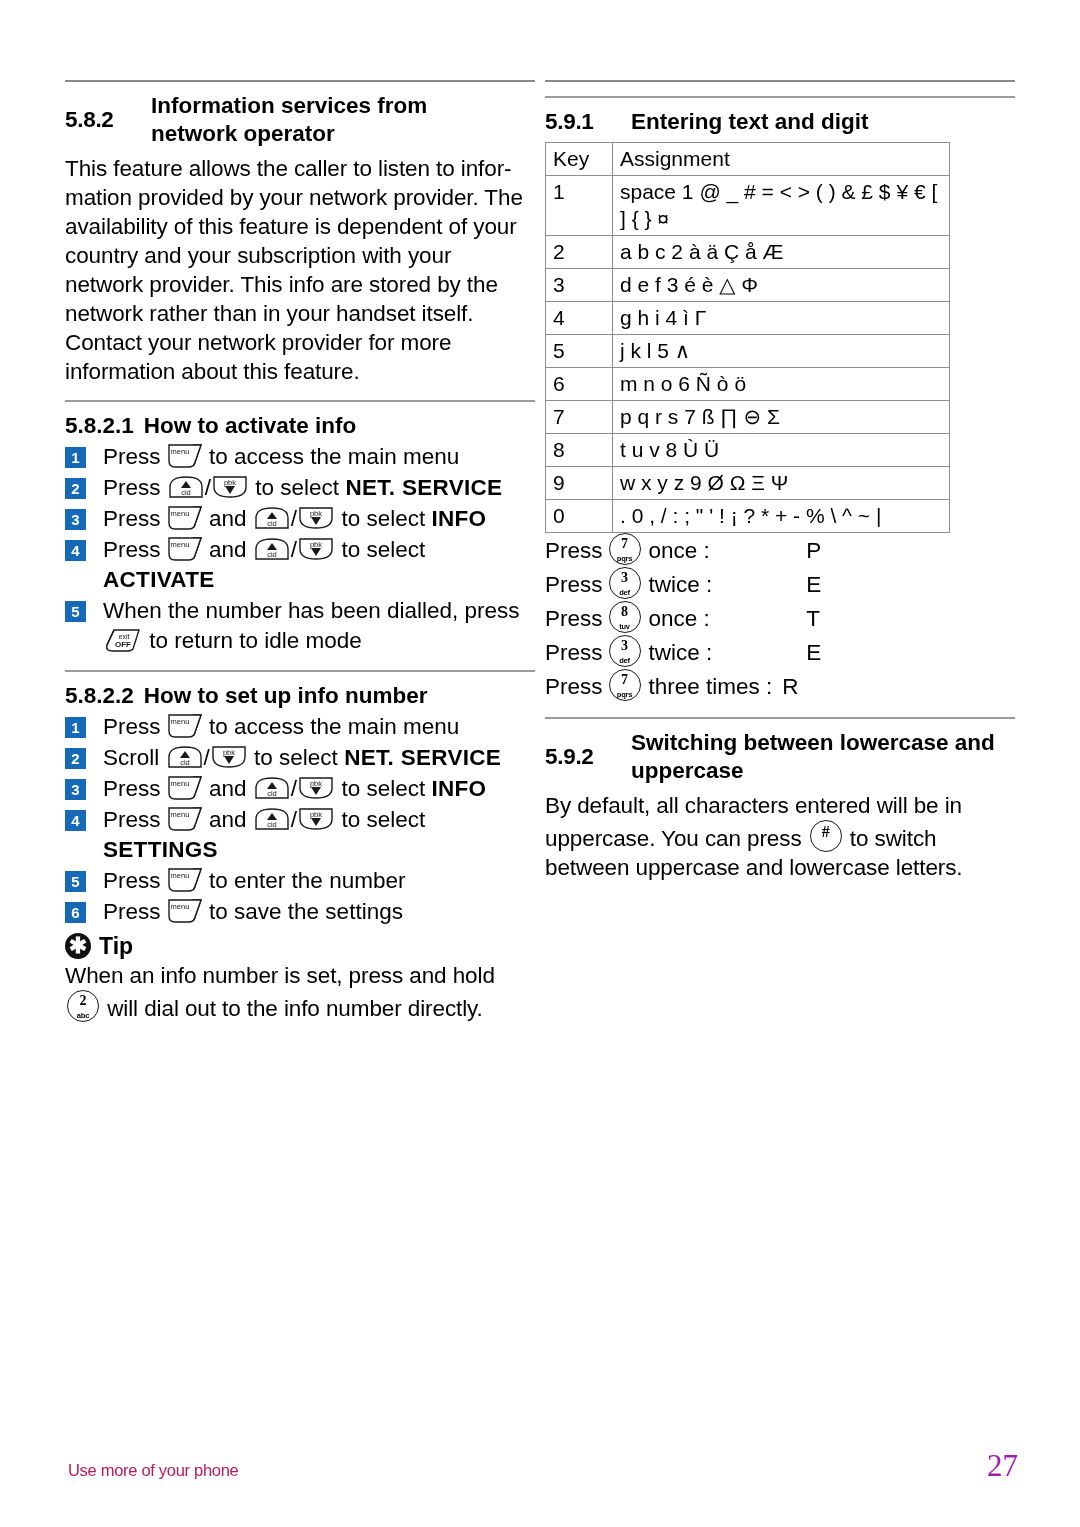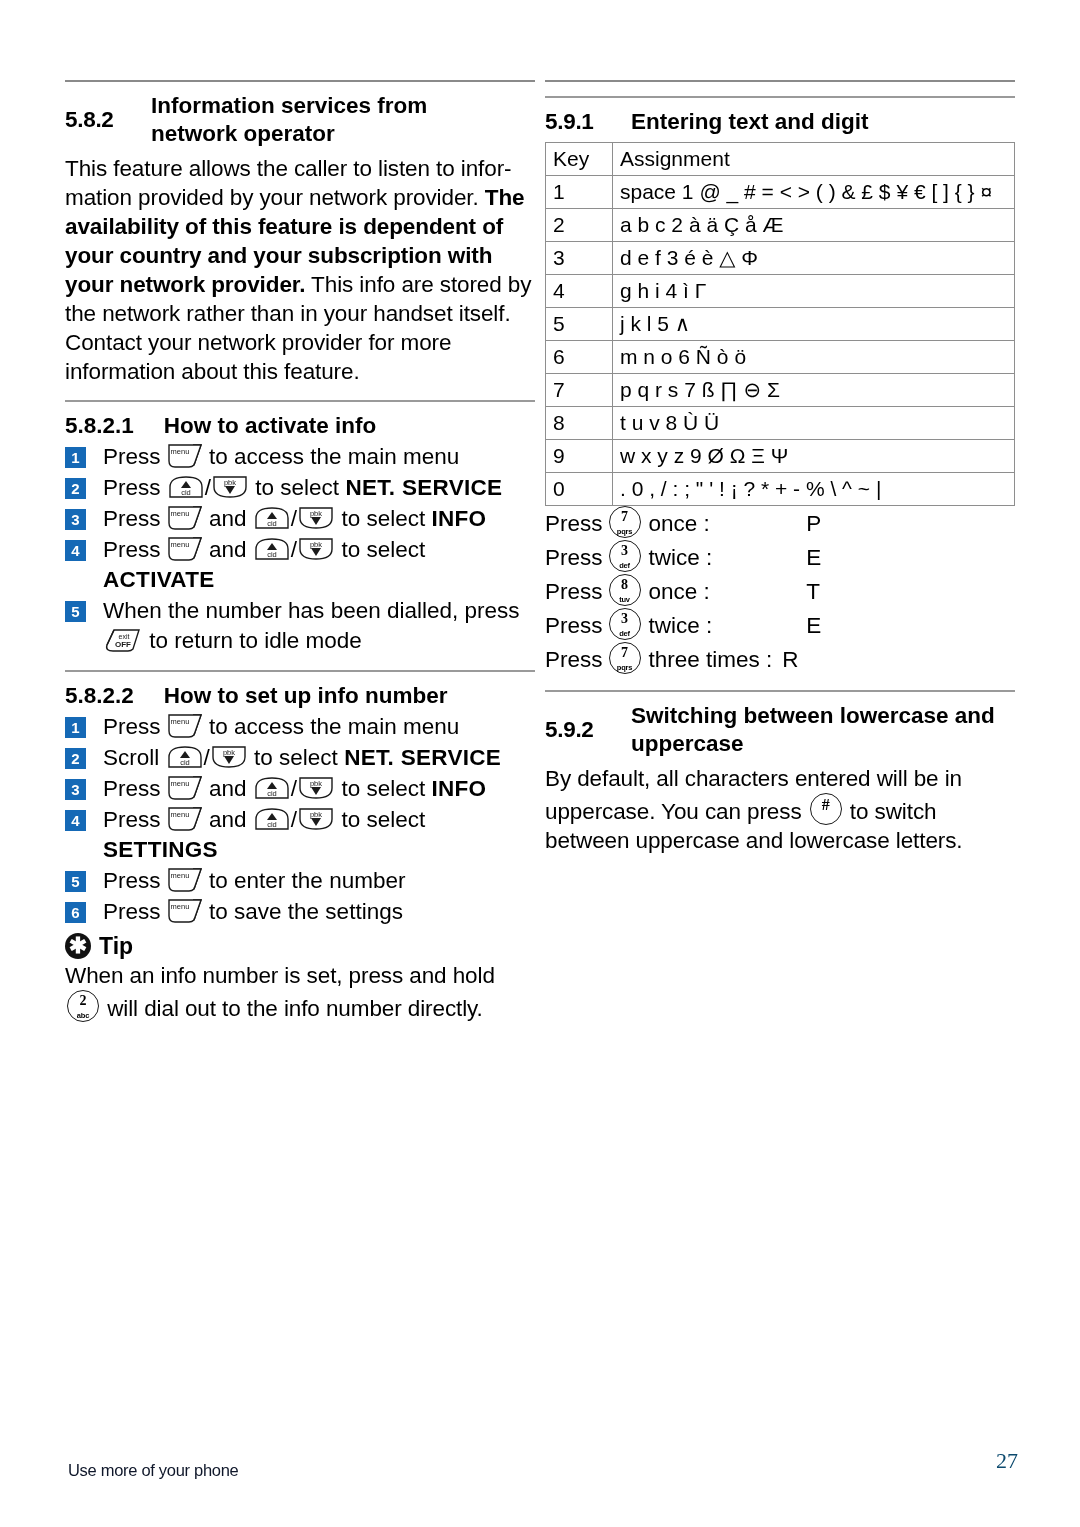--- a/index.html
+++ b/index.html
@@ -186,7 +186,7 @@
   
   table.keytab {
     border-collapse: collapse;
-    width: 470px;
+    width: 405px;
     margin-top: 4px;
     table-layout: fixed;
   }

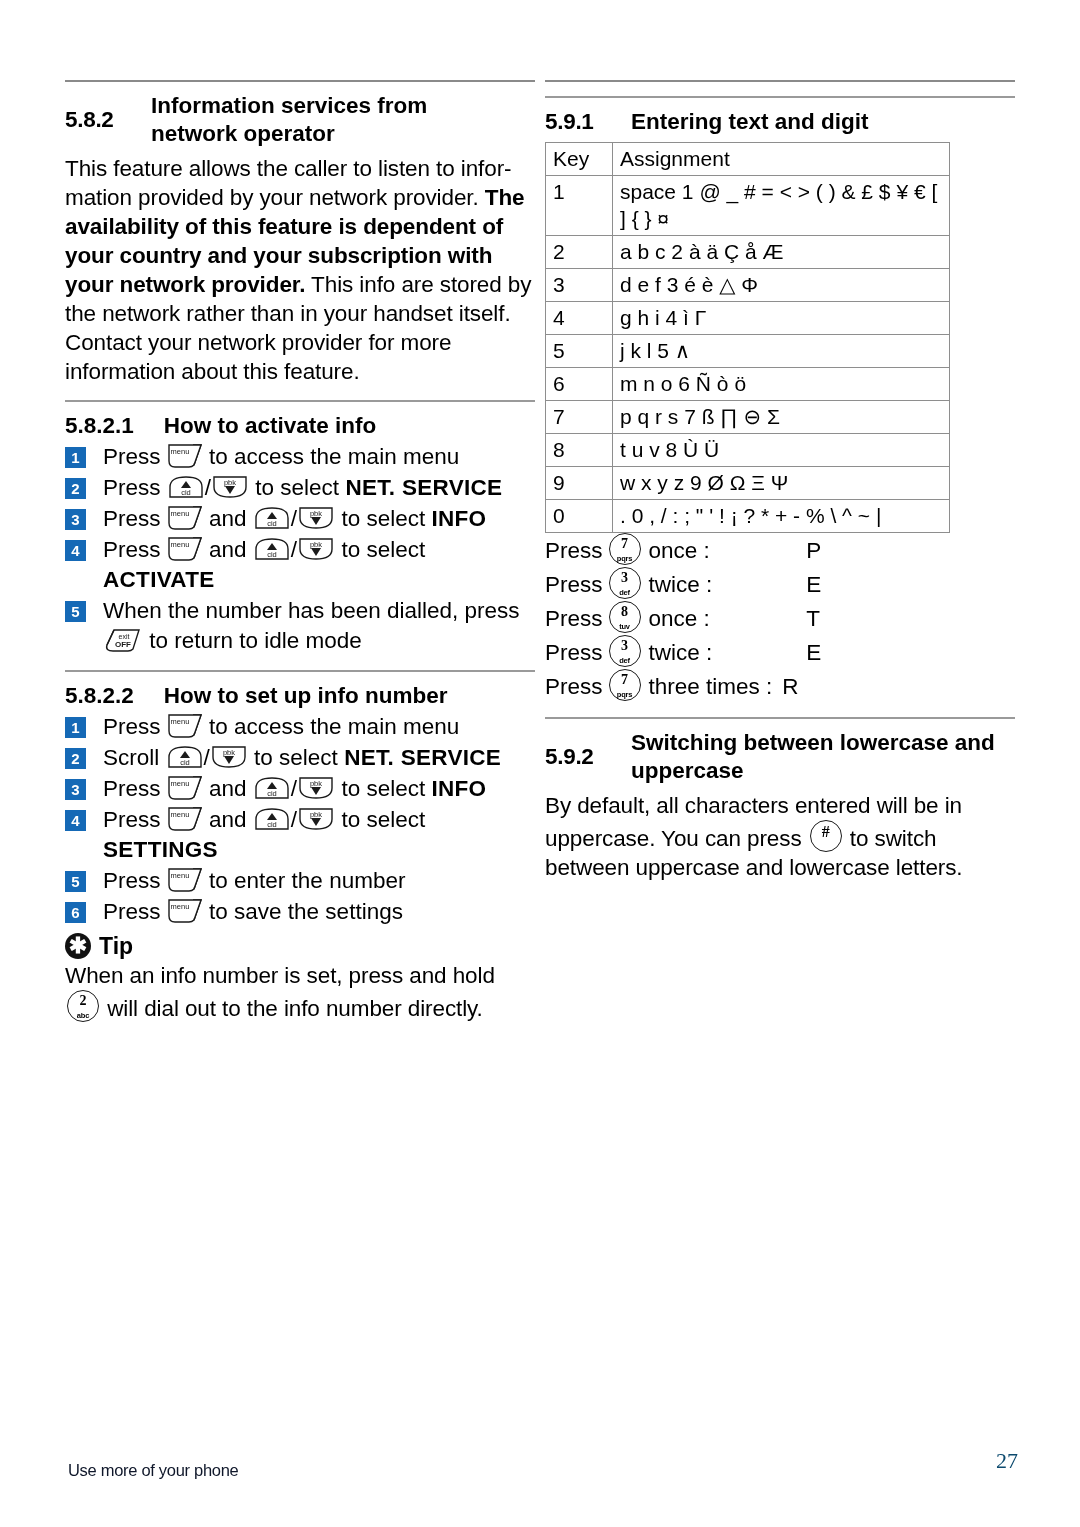--- a/index.html
+++ b/index.html
@@ -76,7 +76,7 @@
     line-height: 29px;
     letter-spacing: -0.1px;
   }
-  p.body b { font-weight: bold; }
+  p.body b { font-weight: normal; }
 
   
   ol.steps {

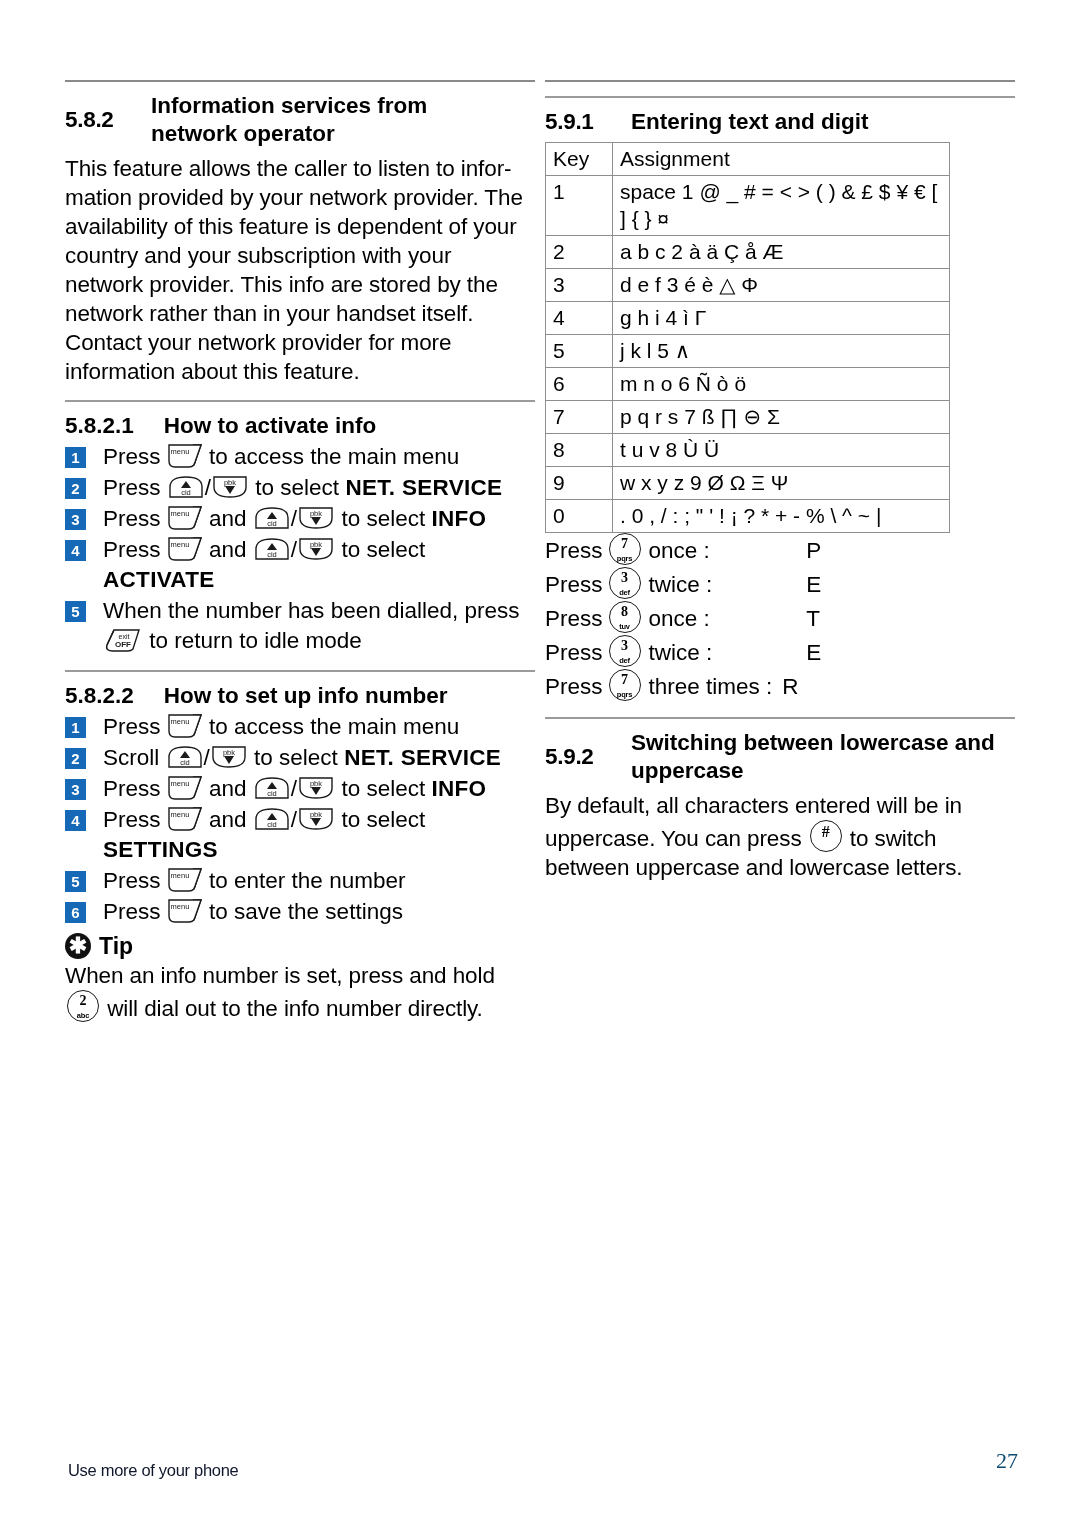--- a/index.html
+++ b/index.html
@@ -62,7 +62,6 @@
     line-height: 28px;
     display: flex;
     align-items: flex-start;
-    gap: 20px;
   }
   h3.subsec .num {
     flex: 0 0 auto;

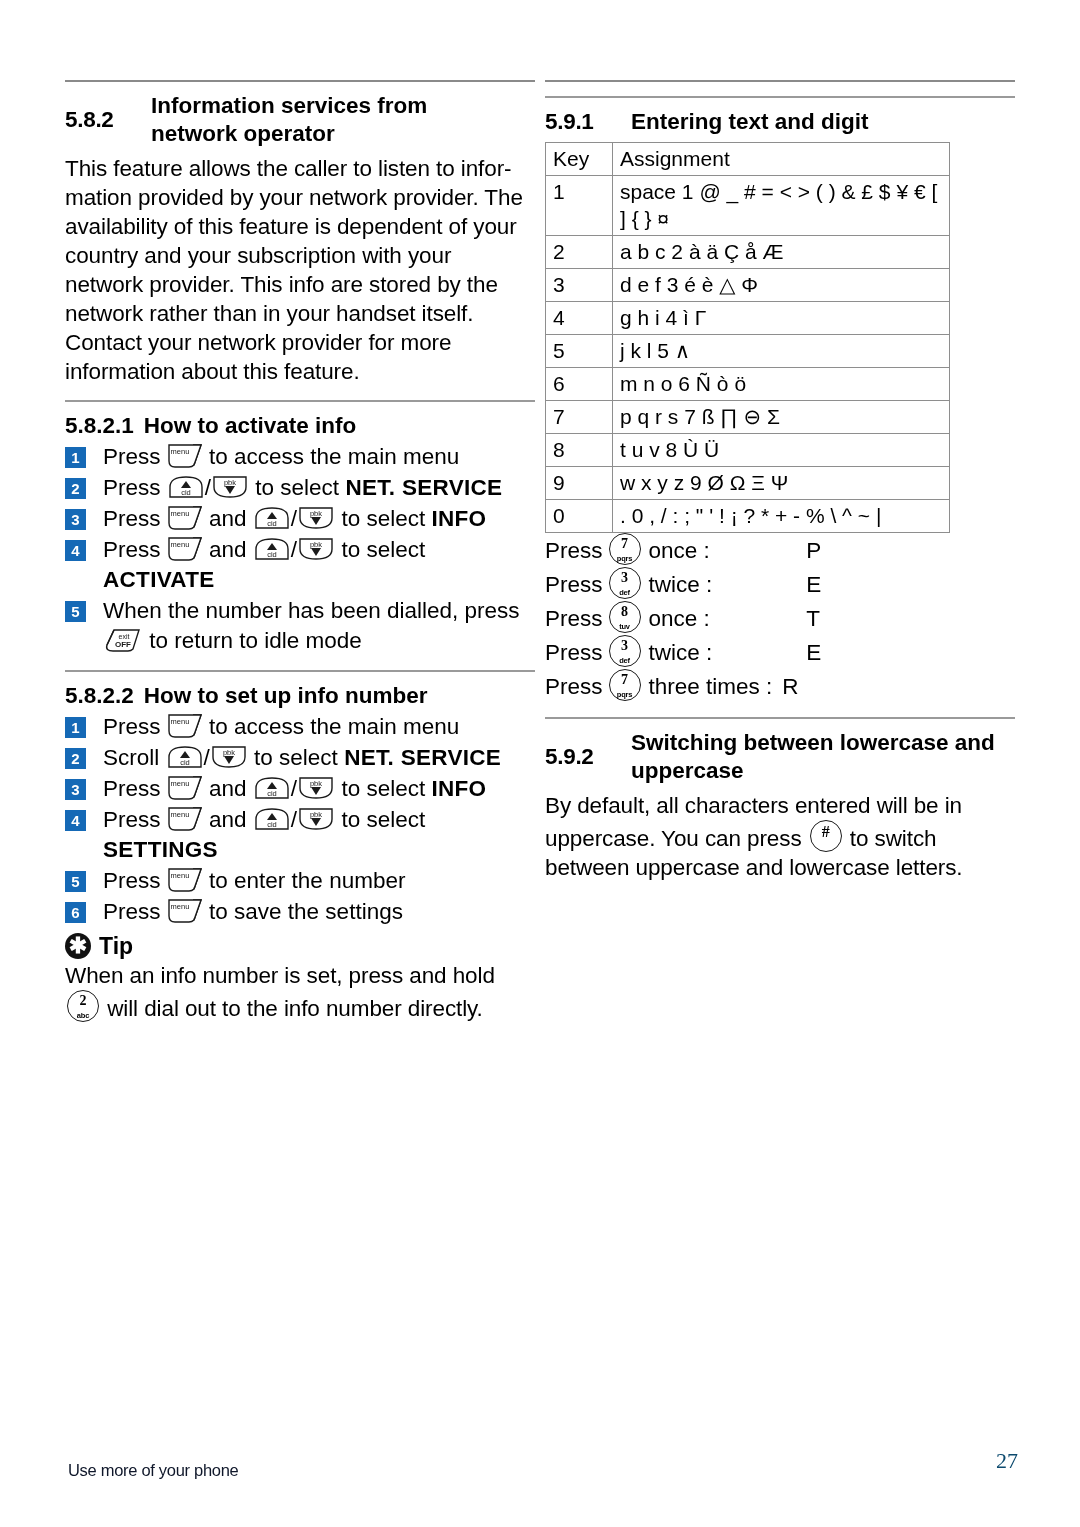--- a/index.html
+++ b/index.html
@@ -225,7 +225,7 @@
     left: 68px;
     top: 1461px;
     font-size: 16.5px;
-    color: #0f172a;
+    color: #be185d;
     font-family: "Liberation Sans", sans-serif;
     letter-spacing: -0.3px;
   }

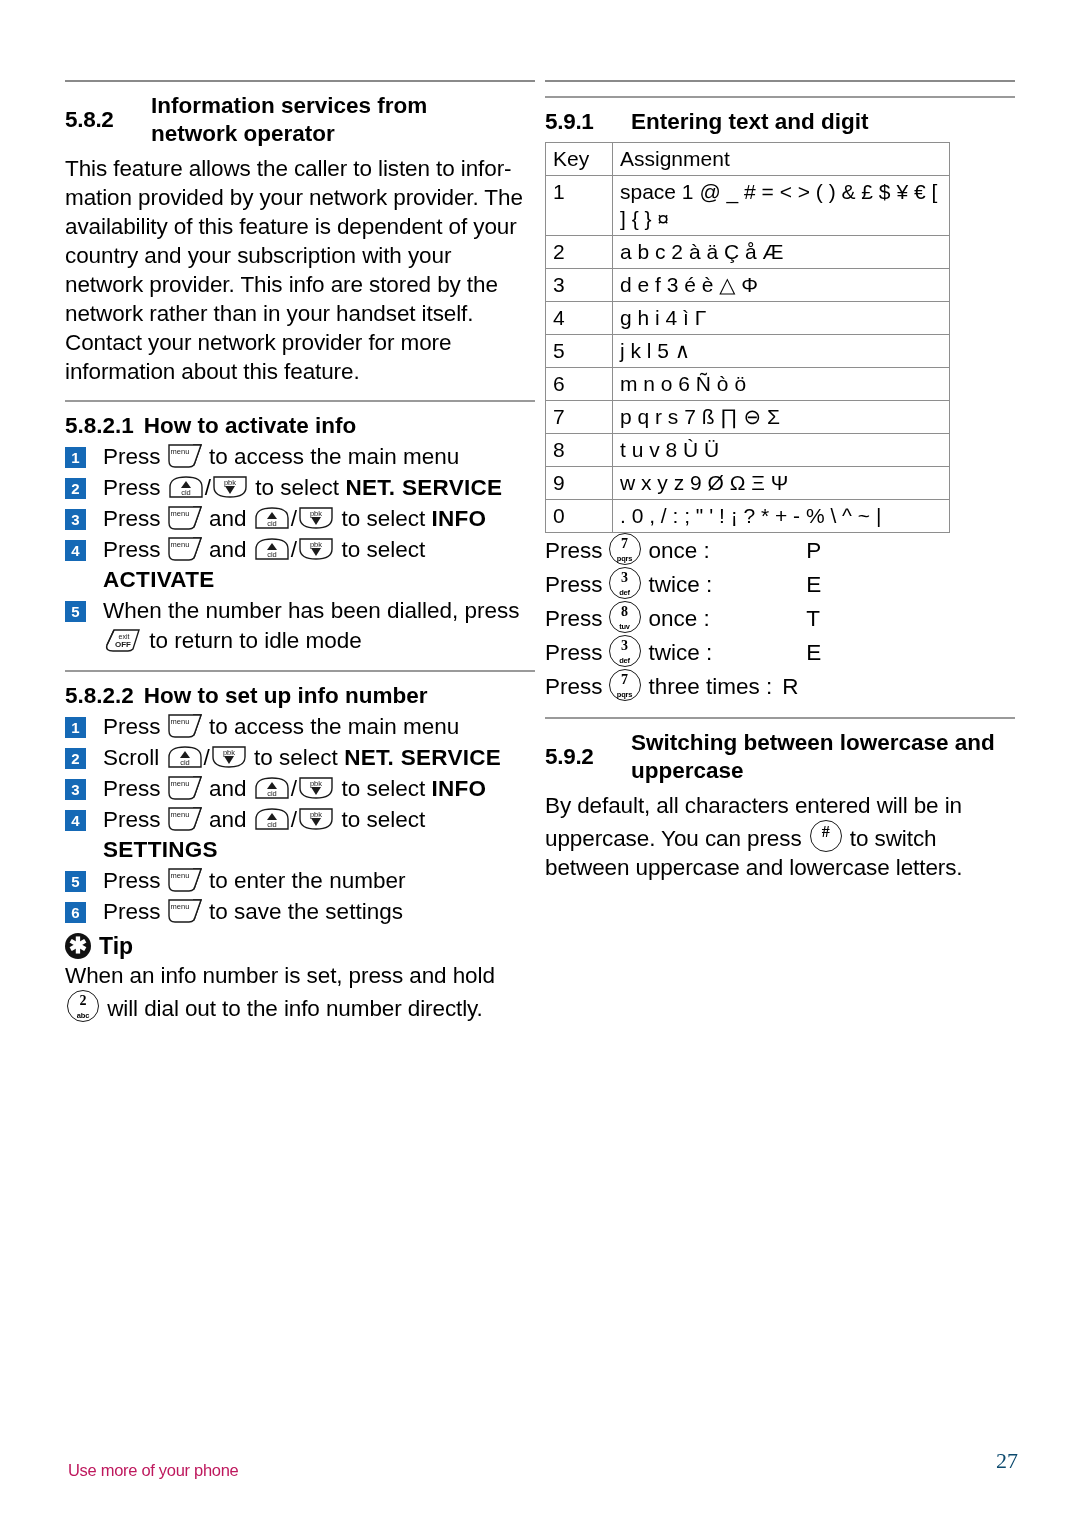--- a/index.html
+++ b/index.html
@@ -233,8 +233,8 @@
     position: absolute;
     right: 62px;
     top: 1448px;
-    font-size: 22px;
-    color: #0c4a6e;
+    font-size: 31px;
+    color: #a21caf;
     font-family: "Liberation Serif", serif;
   }
 </style>

